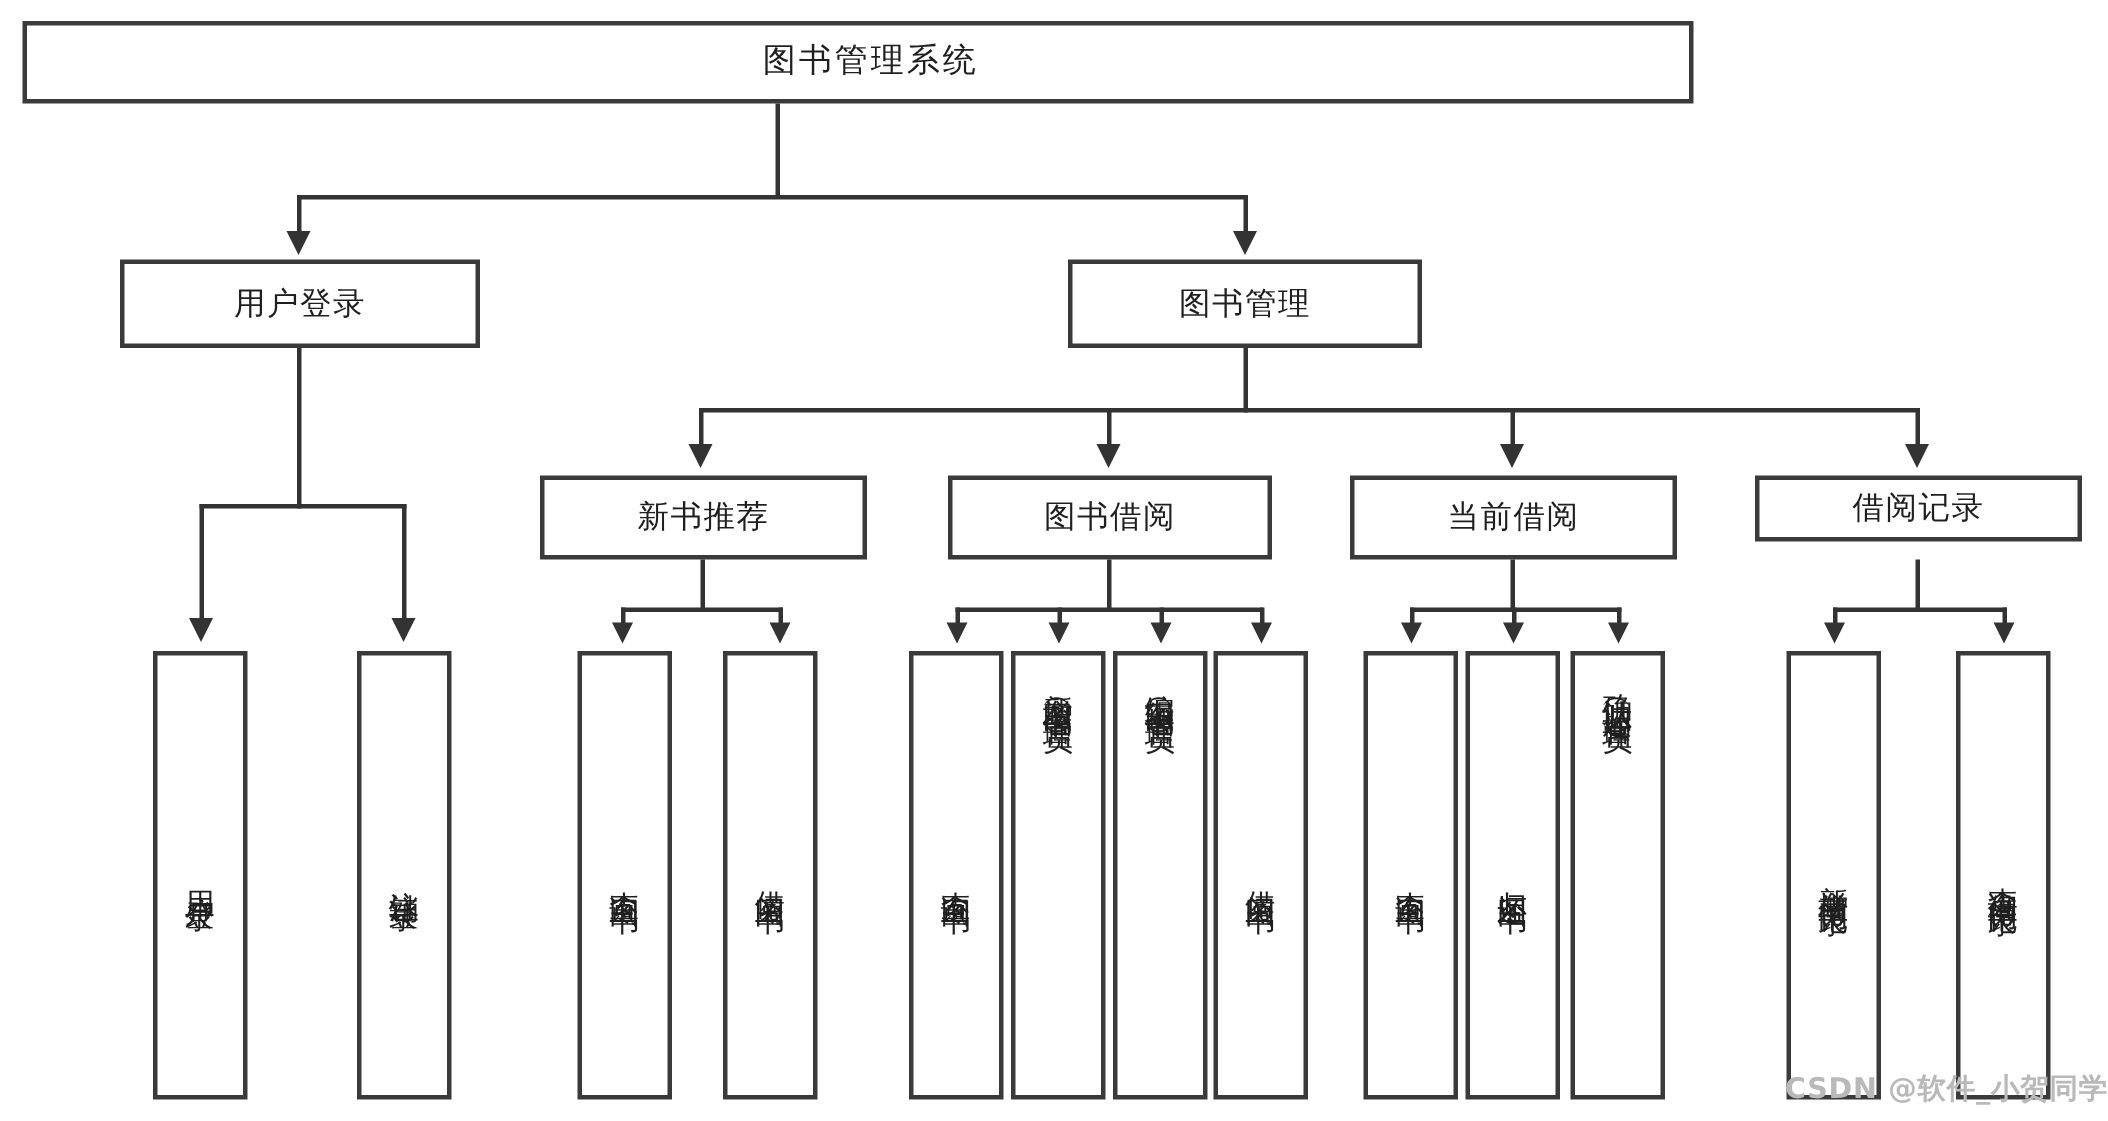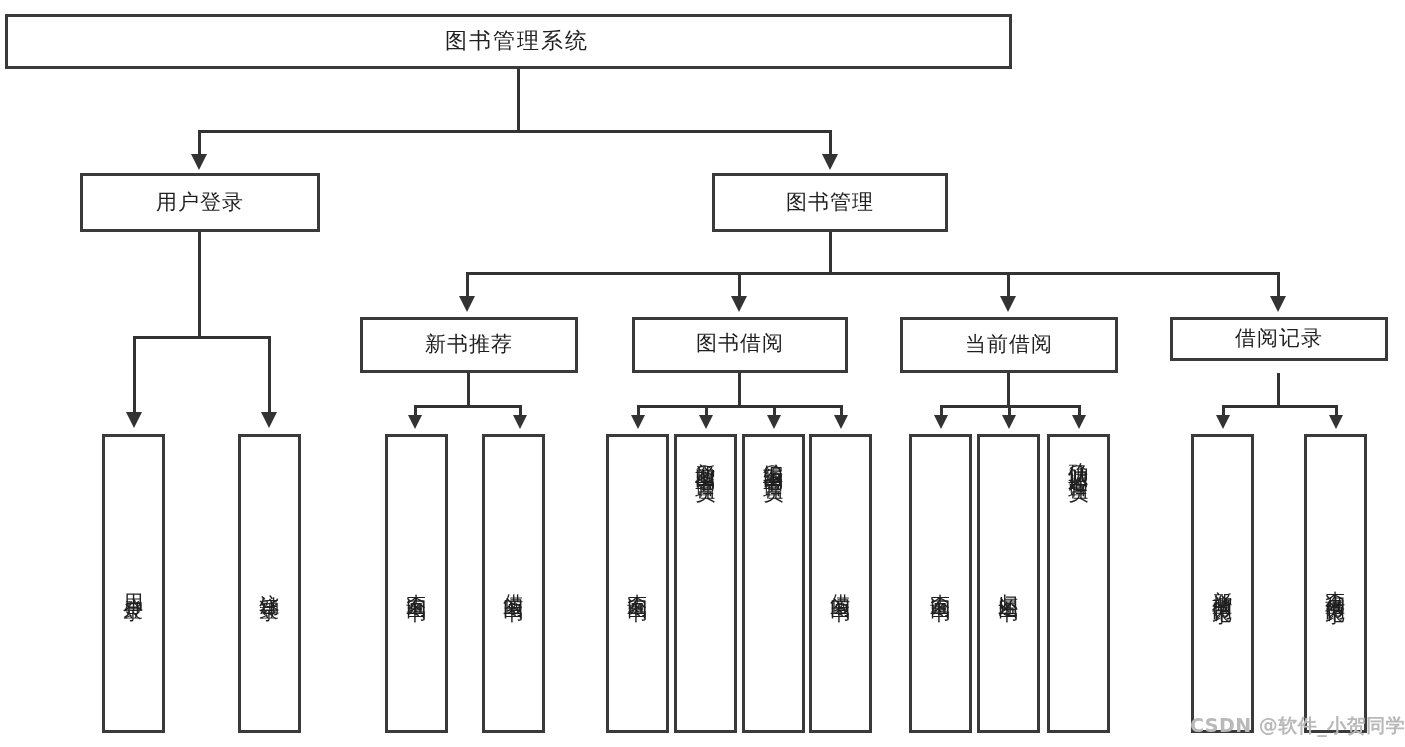--- a/index.html
+++ b/index.html
@@ -97,7 +97,7 @@
 
 <div id="canvas">
 
-  <div class="node" id="node-root" style="left:5px;top:14px;width:1007px;height:55px;padding-left:17px;">
+  <div class="node" id="node-root" style="left:15px;top:14px;width:1114px;height:55px;padding-left:17px;">
     <span class="node-label">图书管理系统</span>
   </div>
 

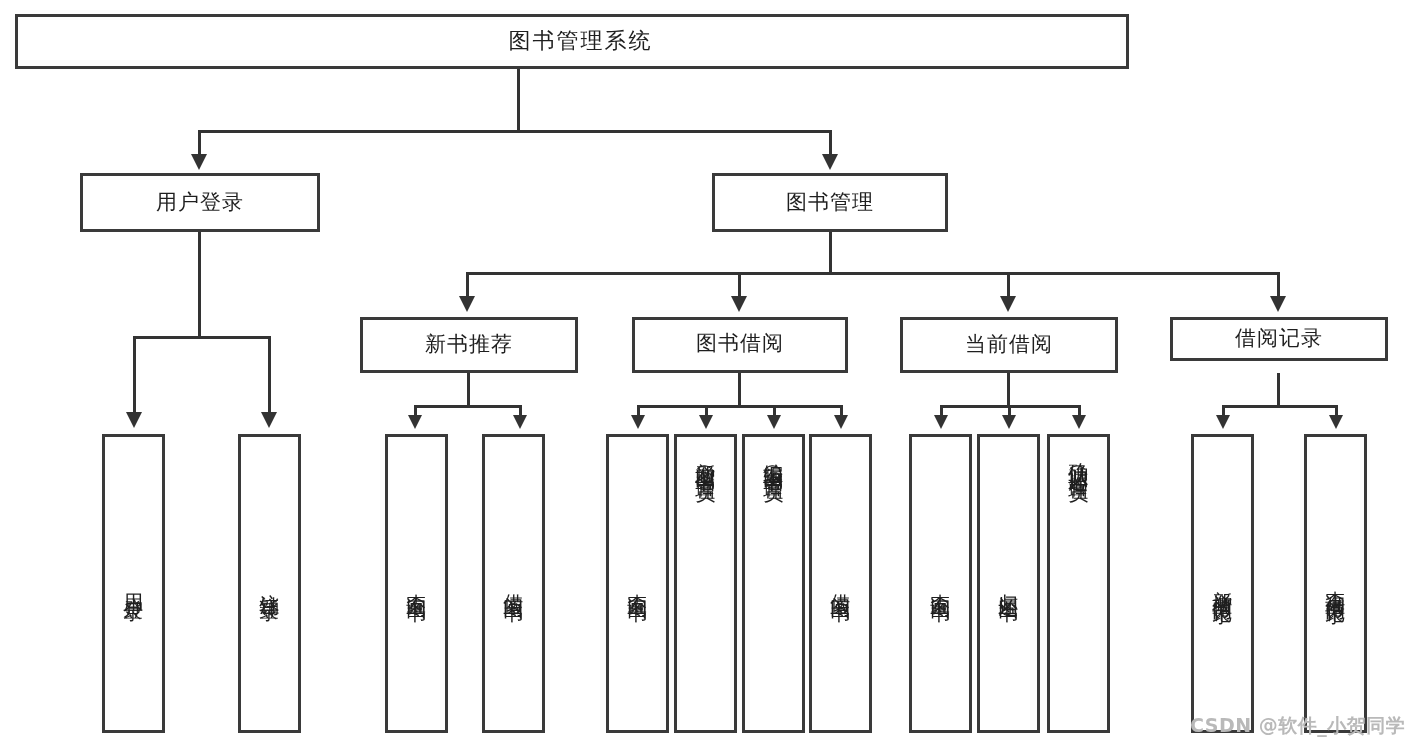--- a/index.html
+++ b/index.html
@@ -144,7 +144,7 @@
   <div class="node" style="left:360px;top:317px;width:218px;height:56px;">
     <span class="node-label">新书推荐</span>
   </div>
-  <div class="node" style="left:632px;top:317px;width:216px;height:56px;font-family:Liberation Mono, monospace;">
+  <div class="node" style="left:632px;top:317px;width:216px;height:56px;">
     <span class="node-label">图书借阅</span>
   </div>
   <div class="node" style="left:900px;top:317px;width:218px;height:56px;text-align:right;">

